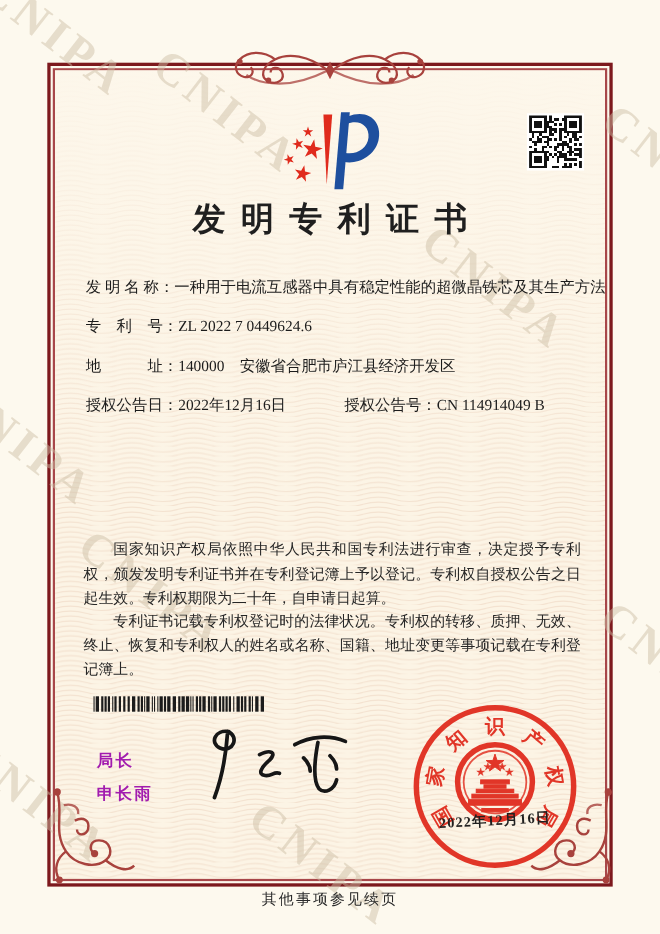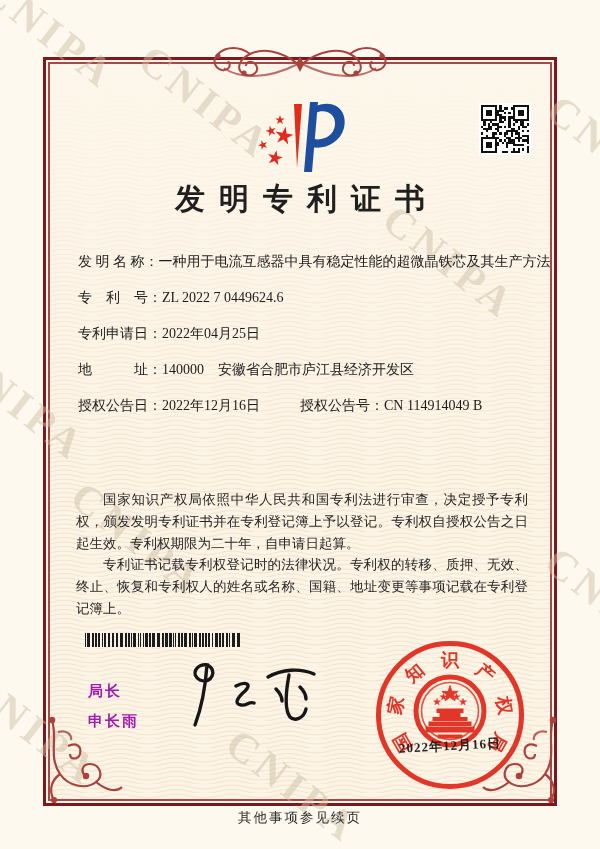--- a/index.html
+++ b/index.html
@@ -278,7 +278,6 @@
     <div class="fields" id="fields">
         <div class="field-row"><span class="f-label">发 明 名 称：</span><span class="f-value">一种用于电流互感器中具有稳定性能的超微晶铁芯及其生产方法</span></div>
         <div class="field-row"><span class="f-label">专　利　号：</span><span class="f-value">ZL 2022 7 0449624.6</span></div>
-        <div class="field-row"><span class="f-label">专利申请日：</span><span class="f-value">2022年04月25日</span></div>
         <div class="field-row"><span class="f-label">地　　　址：</span><span class="f-value">140000　安徽省合肥市庐江县经济开发区</span></div>
         <div class="field-row"><span class="f-label">授权公告日：</span><span class="f-value">2022年12月16日</span><span class="pair2"><span class="f-label">授权公告号：</span><span class="f-value">CN 114914049 B</span></span></div>
       </div>

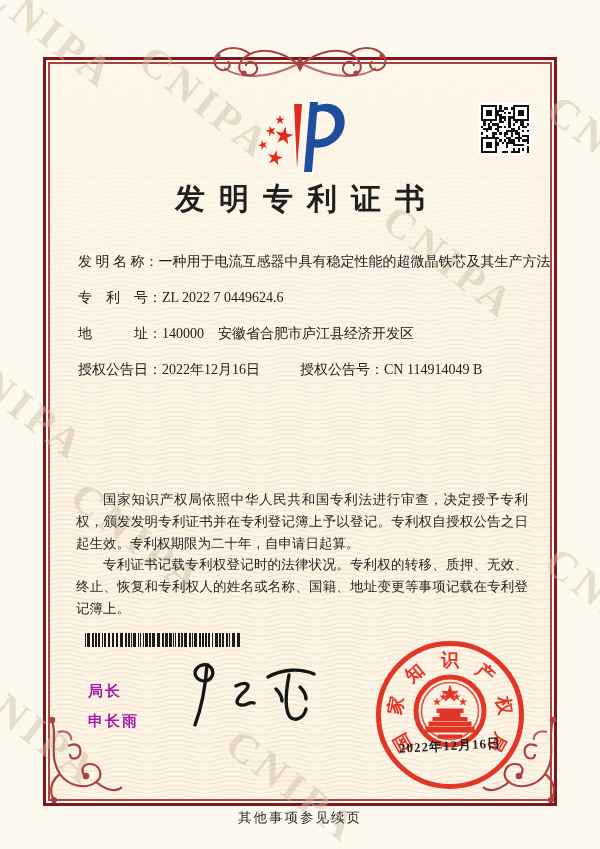--- a/index.html
+++ b/index.html
@@ -42,7 +42,7 @@
   .field-row{margin-bottom:16px; font-size:14px; font-weight:400; line-height:20px; white-space:nowrap;}
   .field-row .f-label{color:#1c1c1c;}
   .field-row .f-value{color:#1c1c1c;}
-  .field-row .pair2{margin-left:40px;}
+  .field-row .pair2{margin-left:53px;}
   .body-paragraphs{
     position:absolute; left:76px; top:489px; width:452px;
     font-size:13.5px; line-height:21.8px; text-align:justify; color:#262626;

